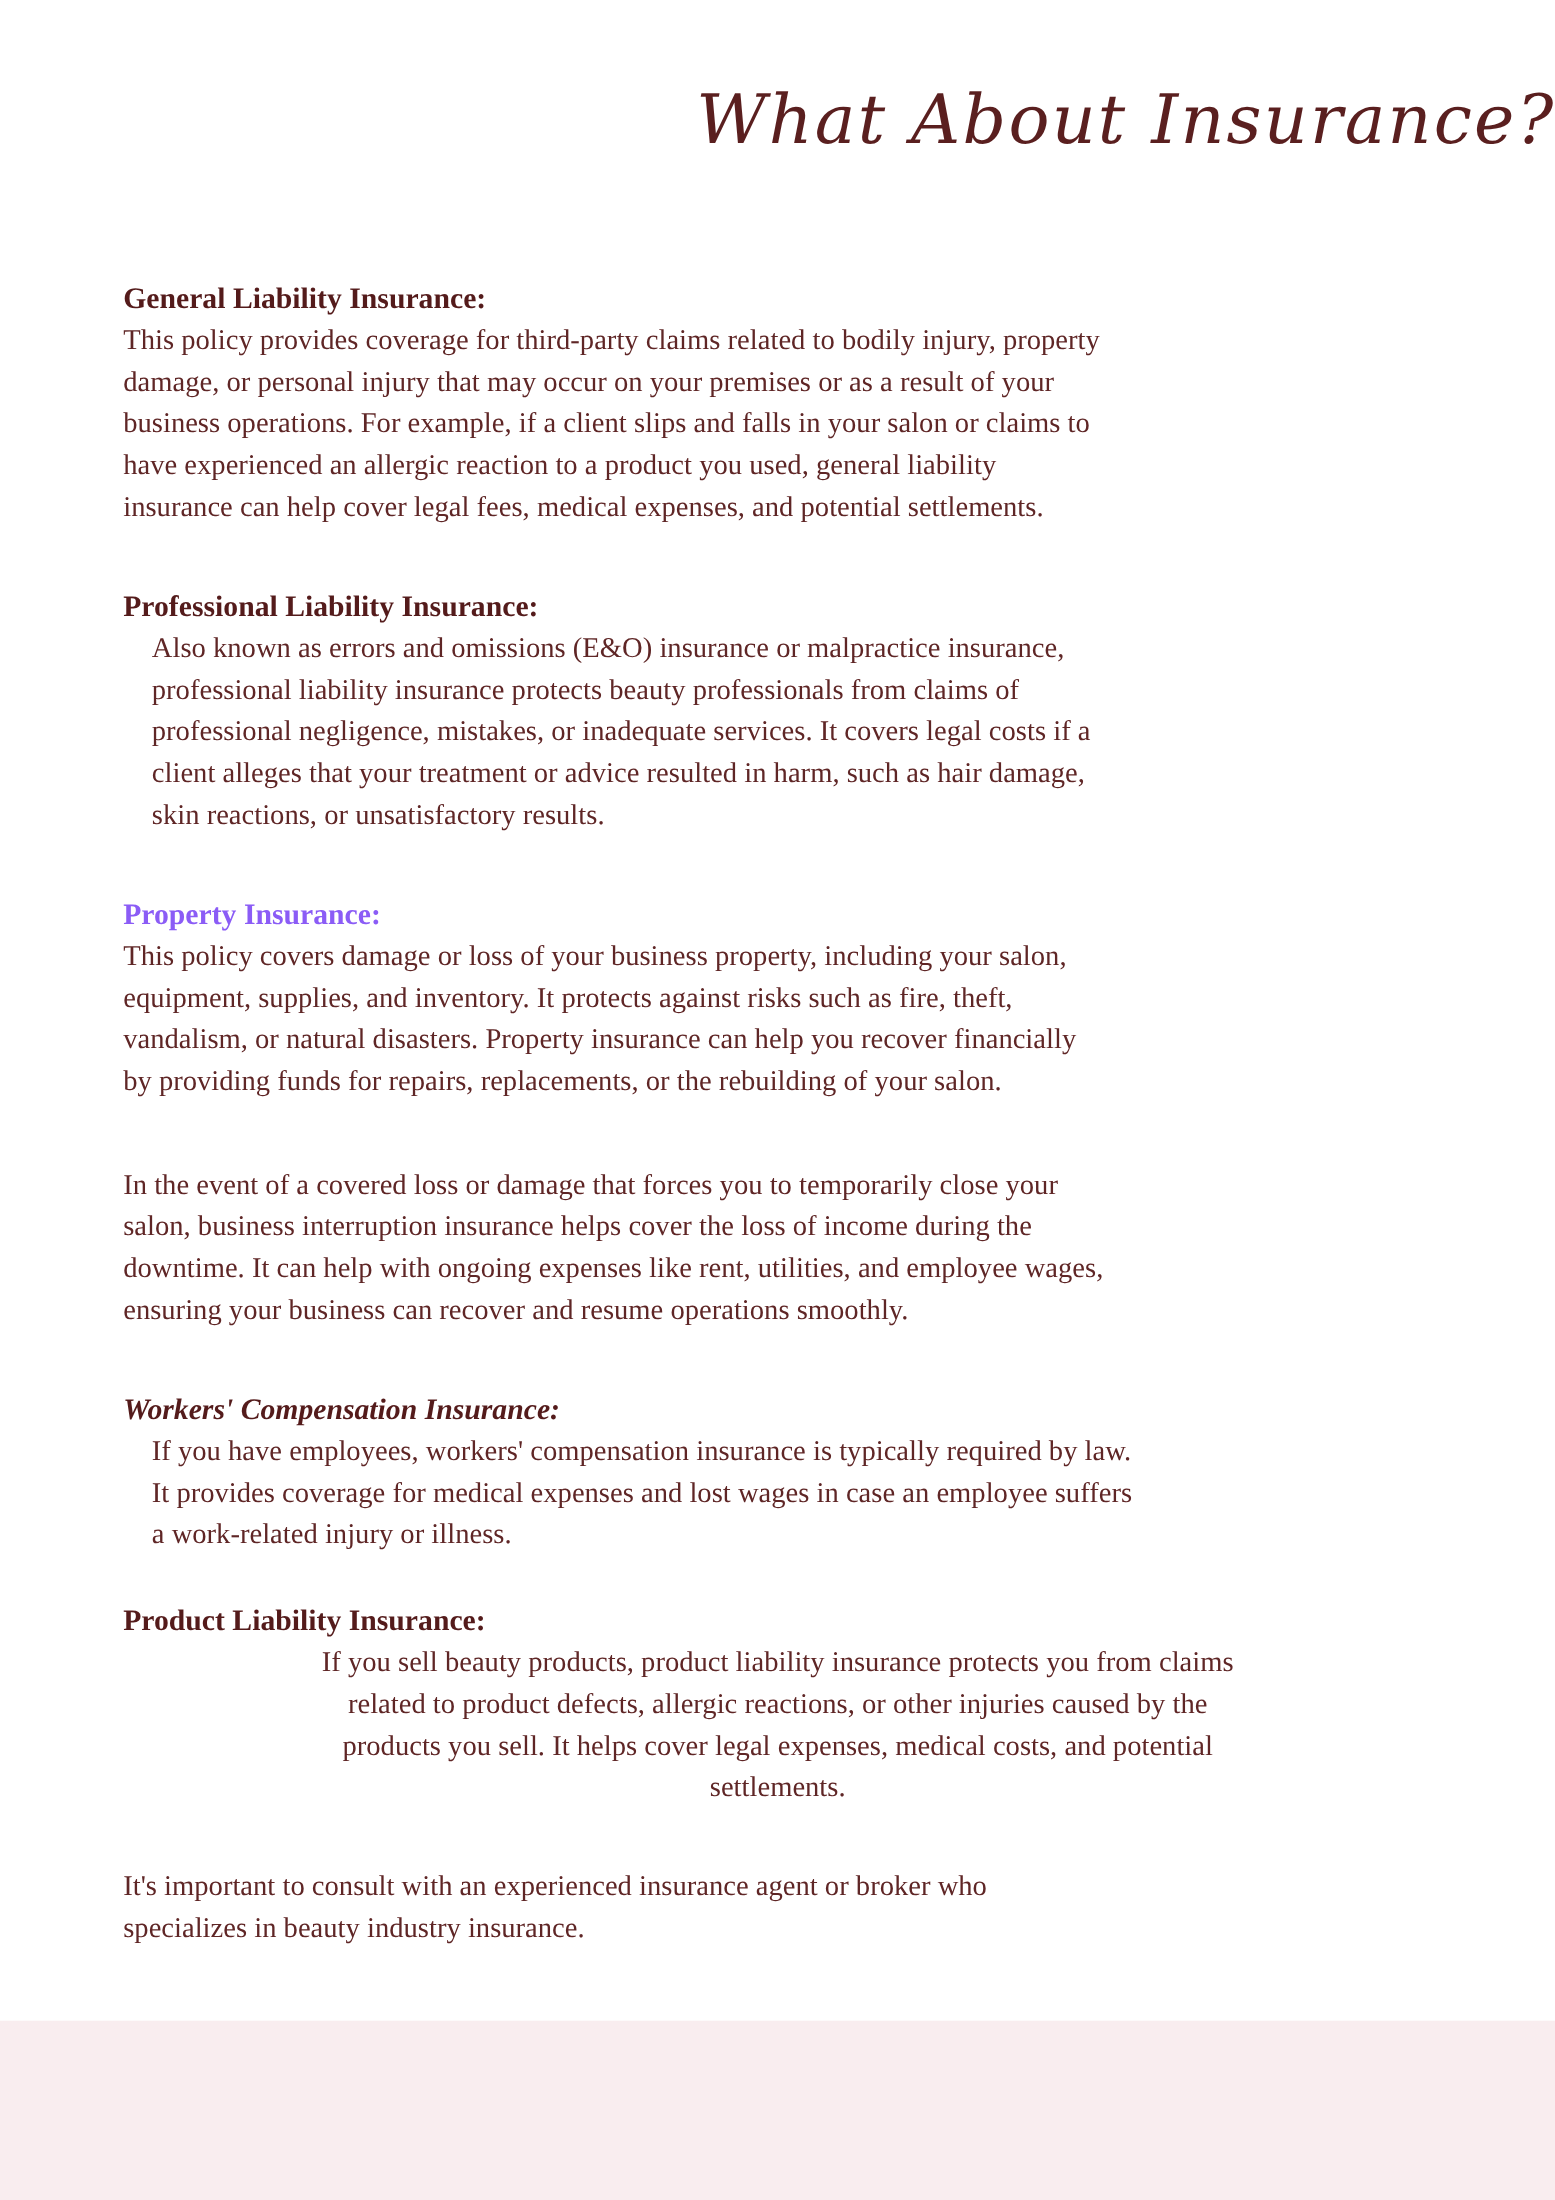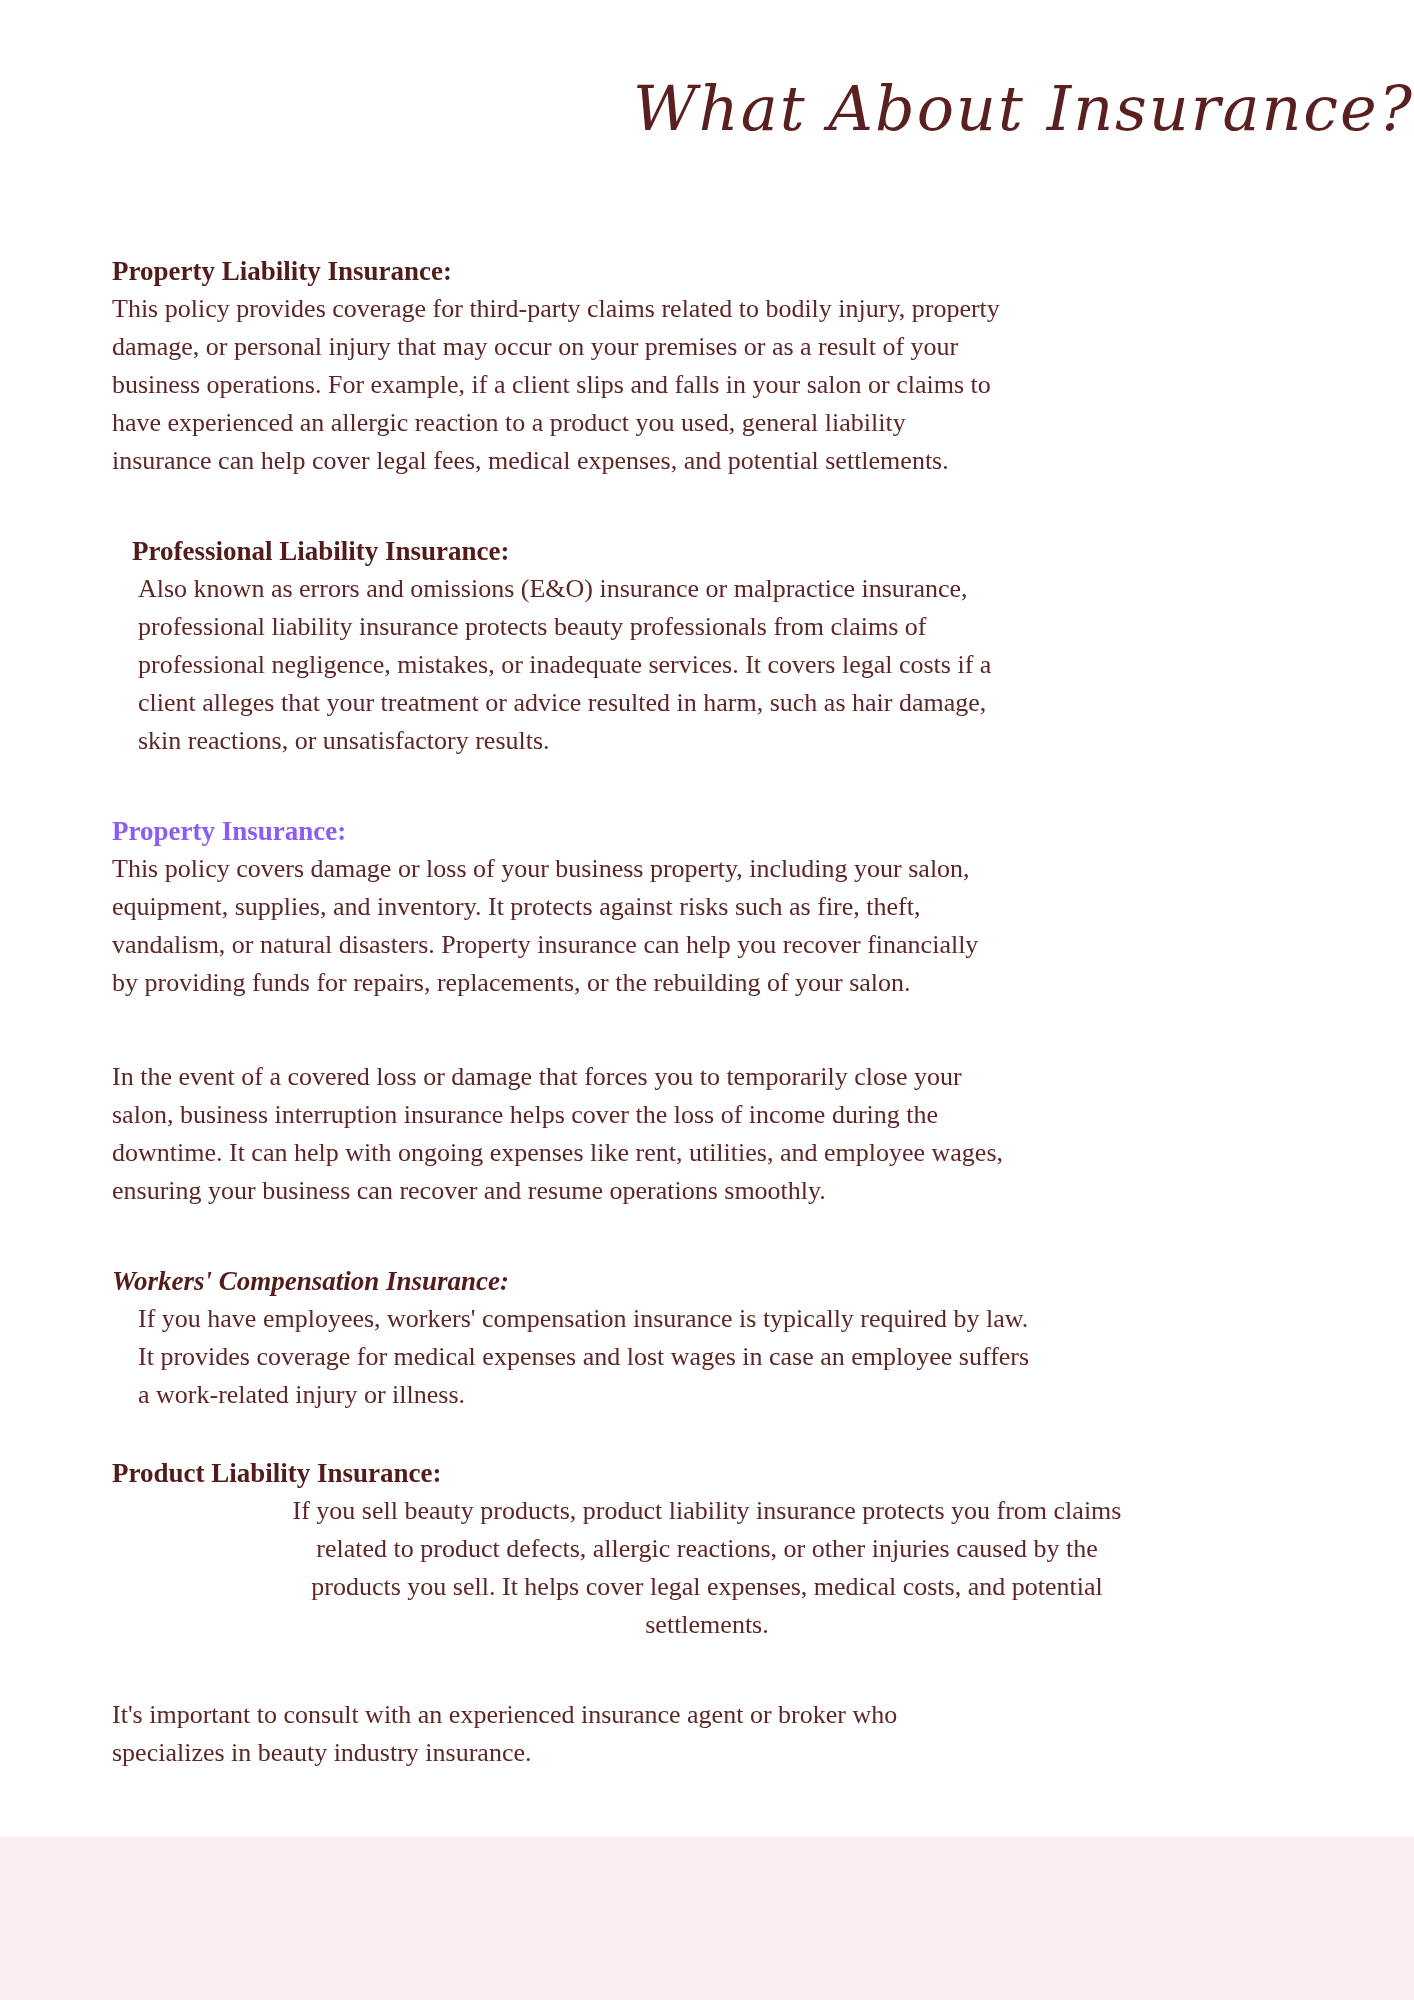--- a/index.html
+++ b/index.html
@@ -68,7 +68,7 @@
 <div class="content">
 
   <div class="section">
-    <div class="section-heading" style="color: rgb(84, 27, 27);">Property Liability Insurance:</div>
+    <div class="section-heading" style="color: rgb(84, 27, 27);">General Liability Insurance:</div>
     <div class="section-body" style="color: rgb(95, 38, 38);">This policy provides coverage for third-party claims related to bodily injury, property
 damage, or personal injury that may occur on your premises or as a result of your
 business operations. For example, if a client slips and falls in your salon or claims to

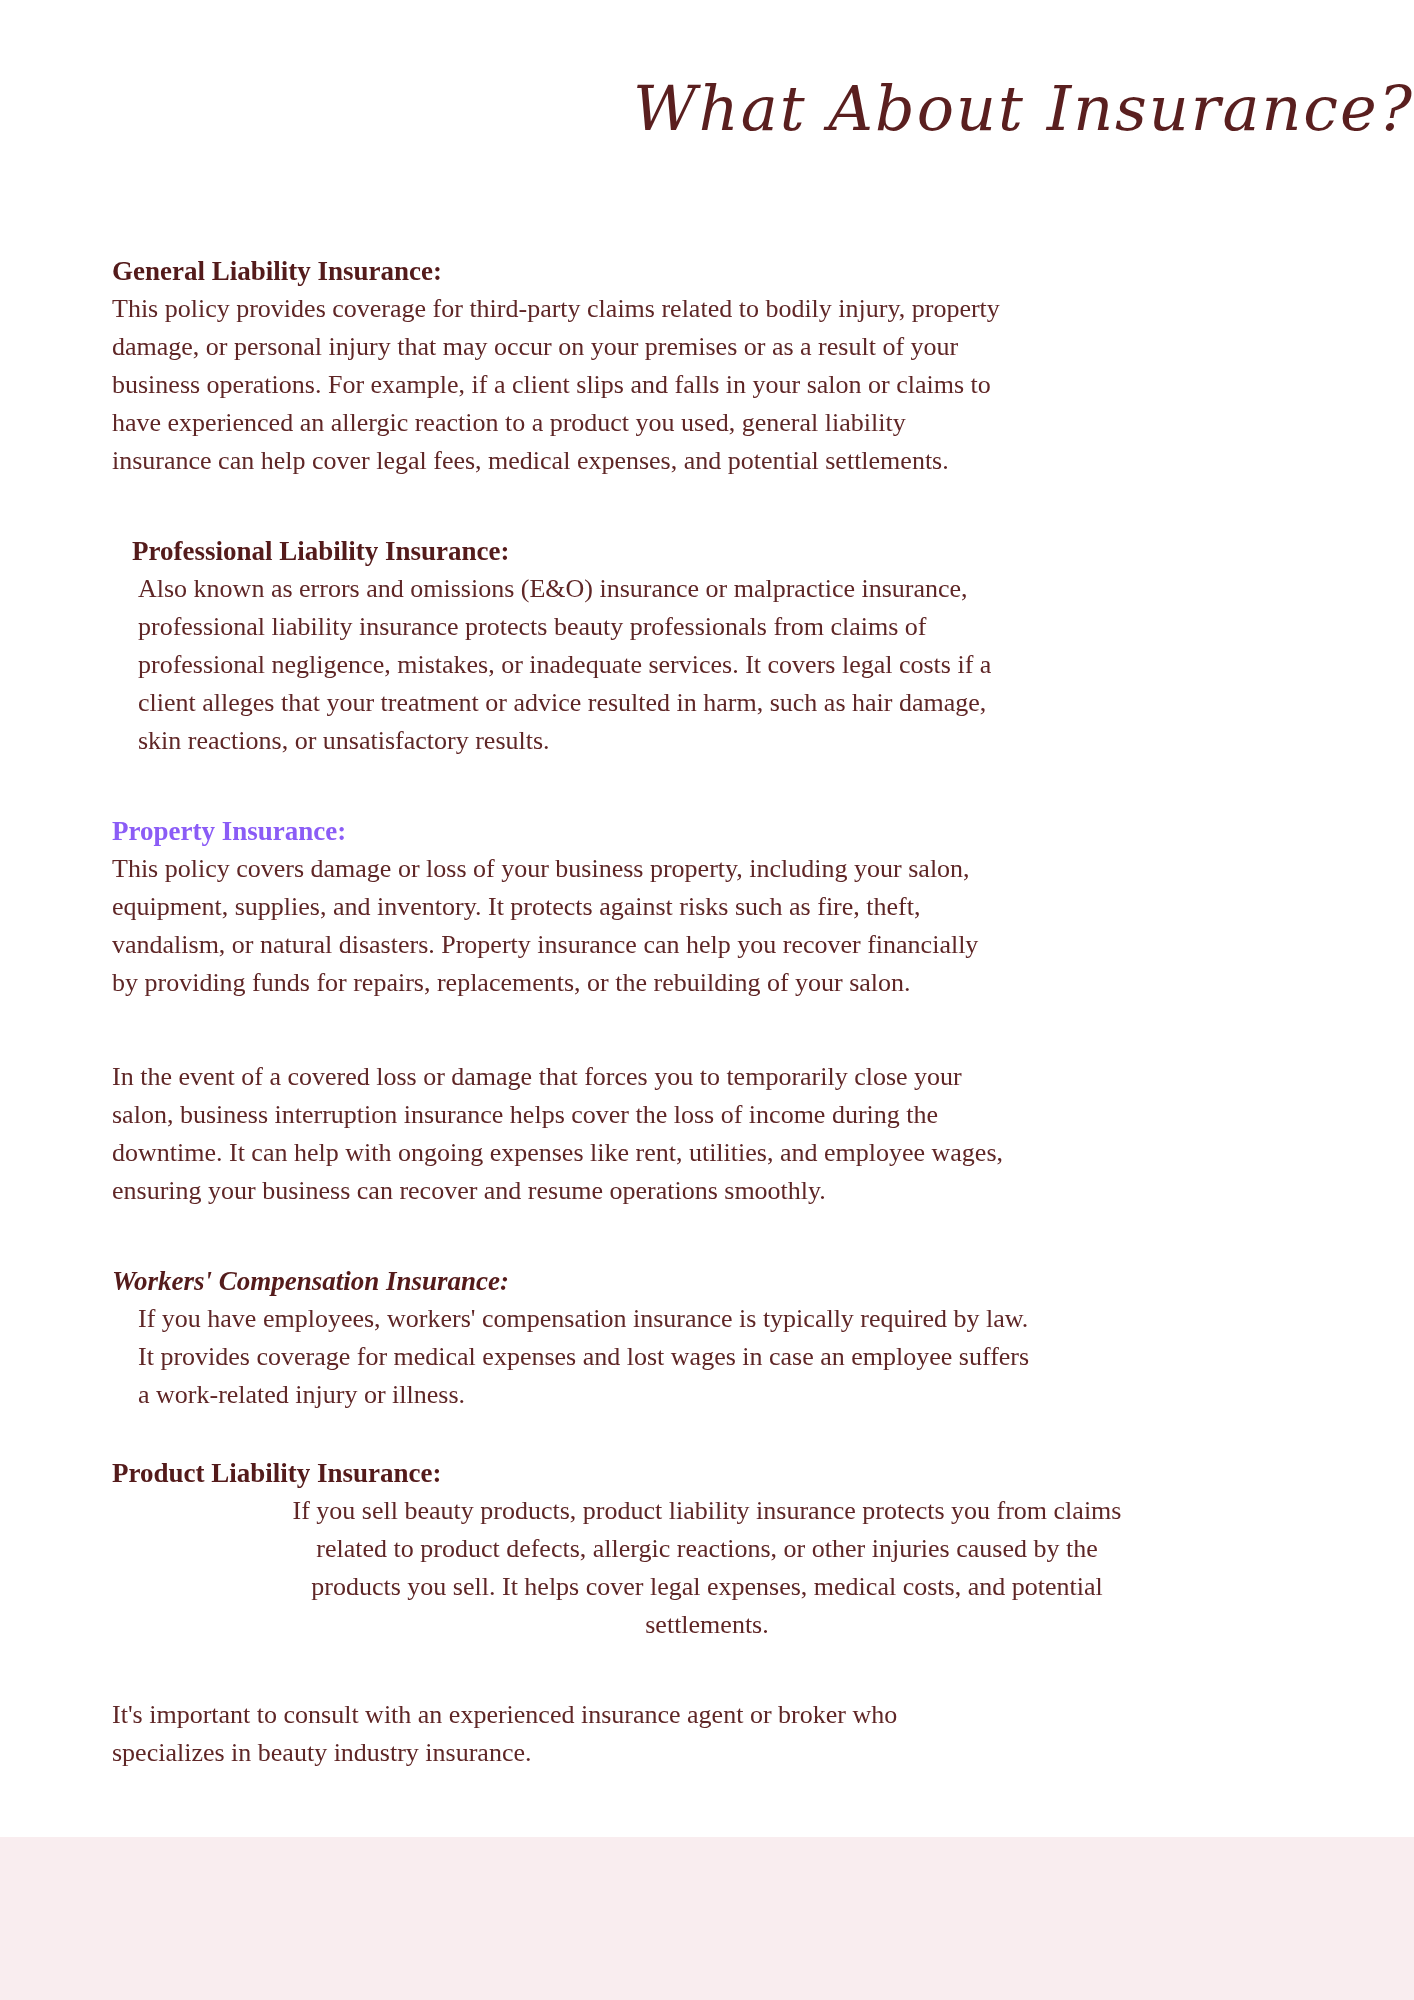--- a/index.html
+++ b/index.html
@@ -77,7 +77,7 @@
   </div>
 
   <div class="section">
-    <div class="section-heading" style="color: rgb(84, 27, 27); margin-left: 20px;">Professional Liability Insurance:</div>
+    <div class="section-heading" style="color: rgb(84, 27, 27);">Professional Liability Insurance:</div>
     <div class="section-body" style="color: rgb(95, 38, 38); margin-left: 26px;">Also known as errors and omissions (E&amp;O) insurance or malpractice insurance,
 professional liability insurance protects beauty professionals from claims of
 professional negligence, mistakes, or inadequate services. It covers legal costs if a

